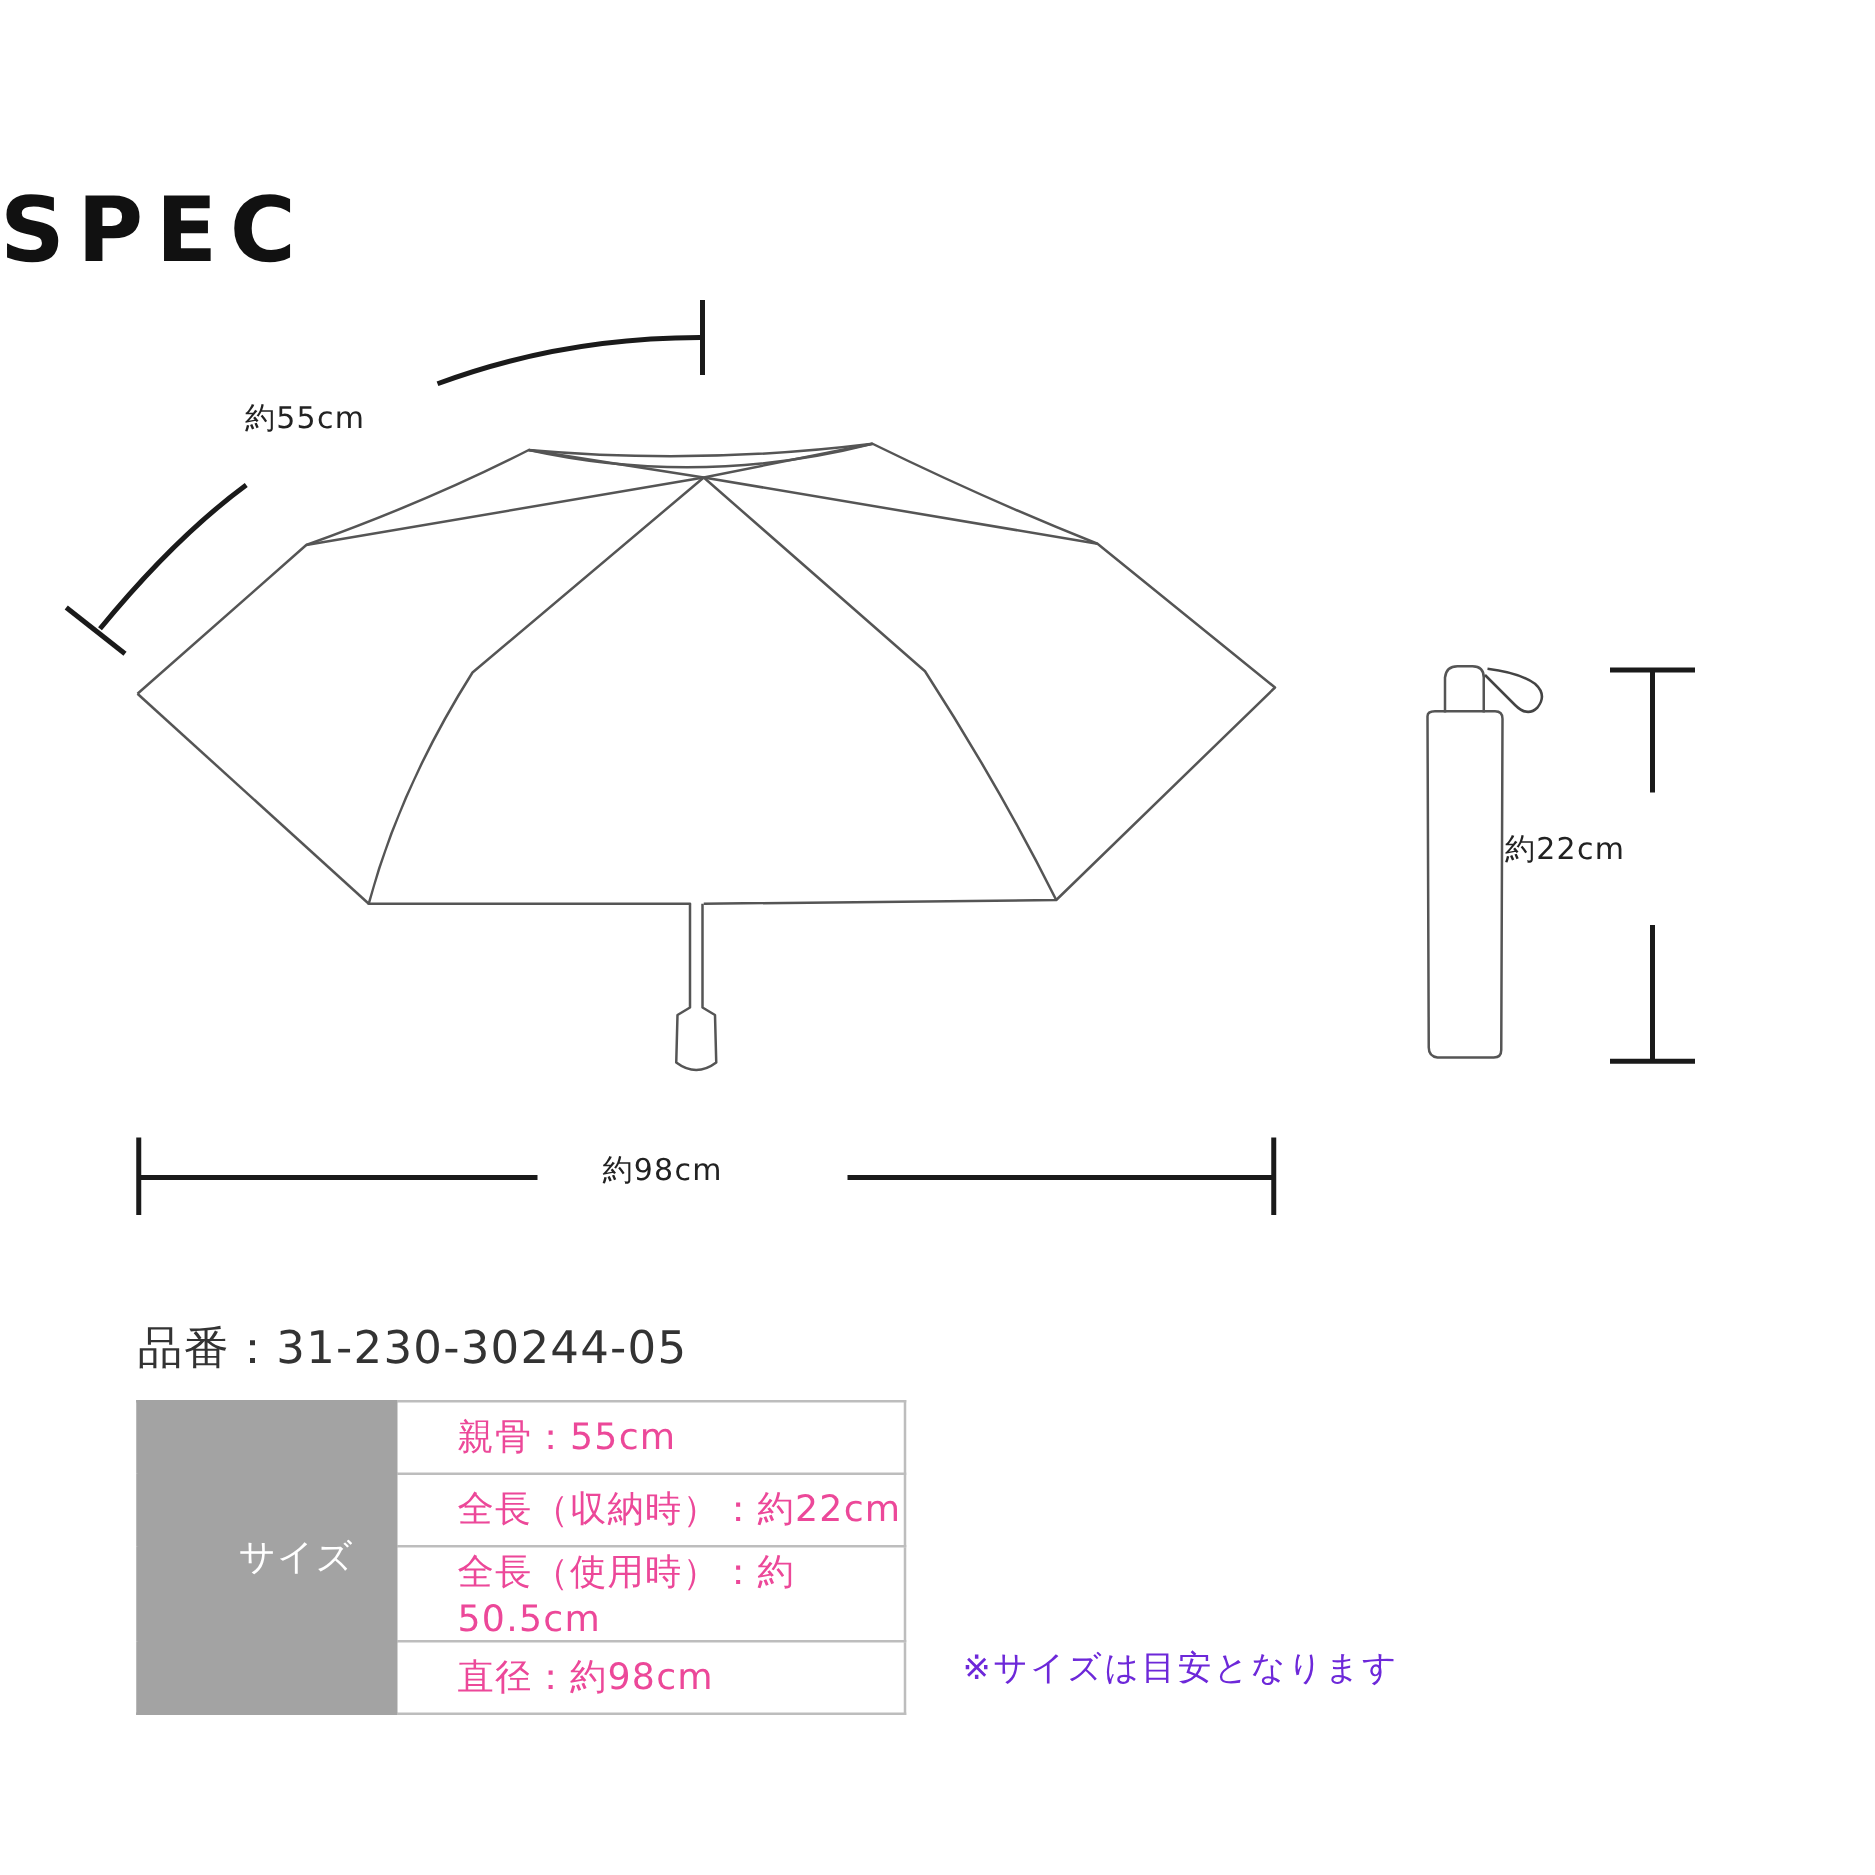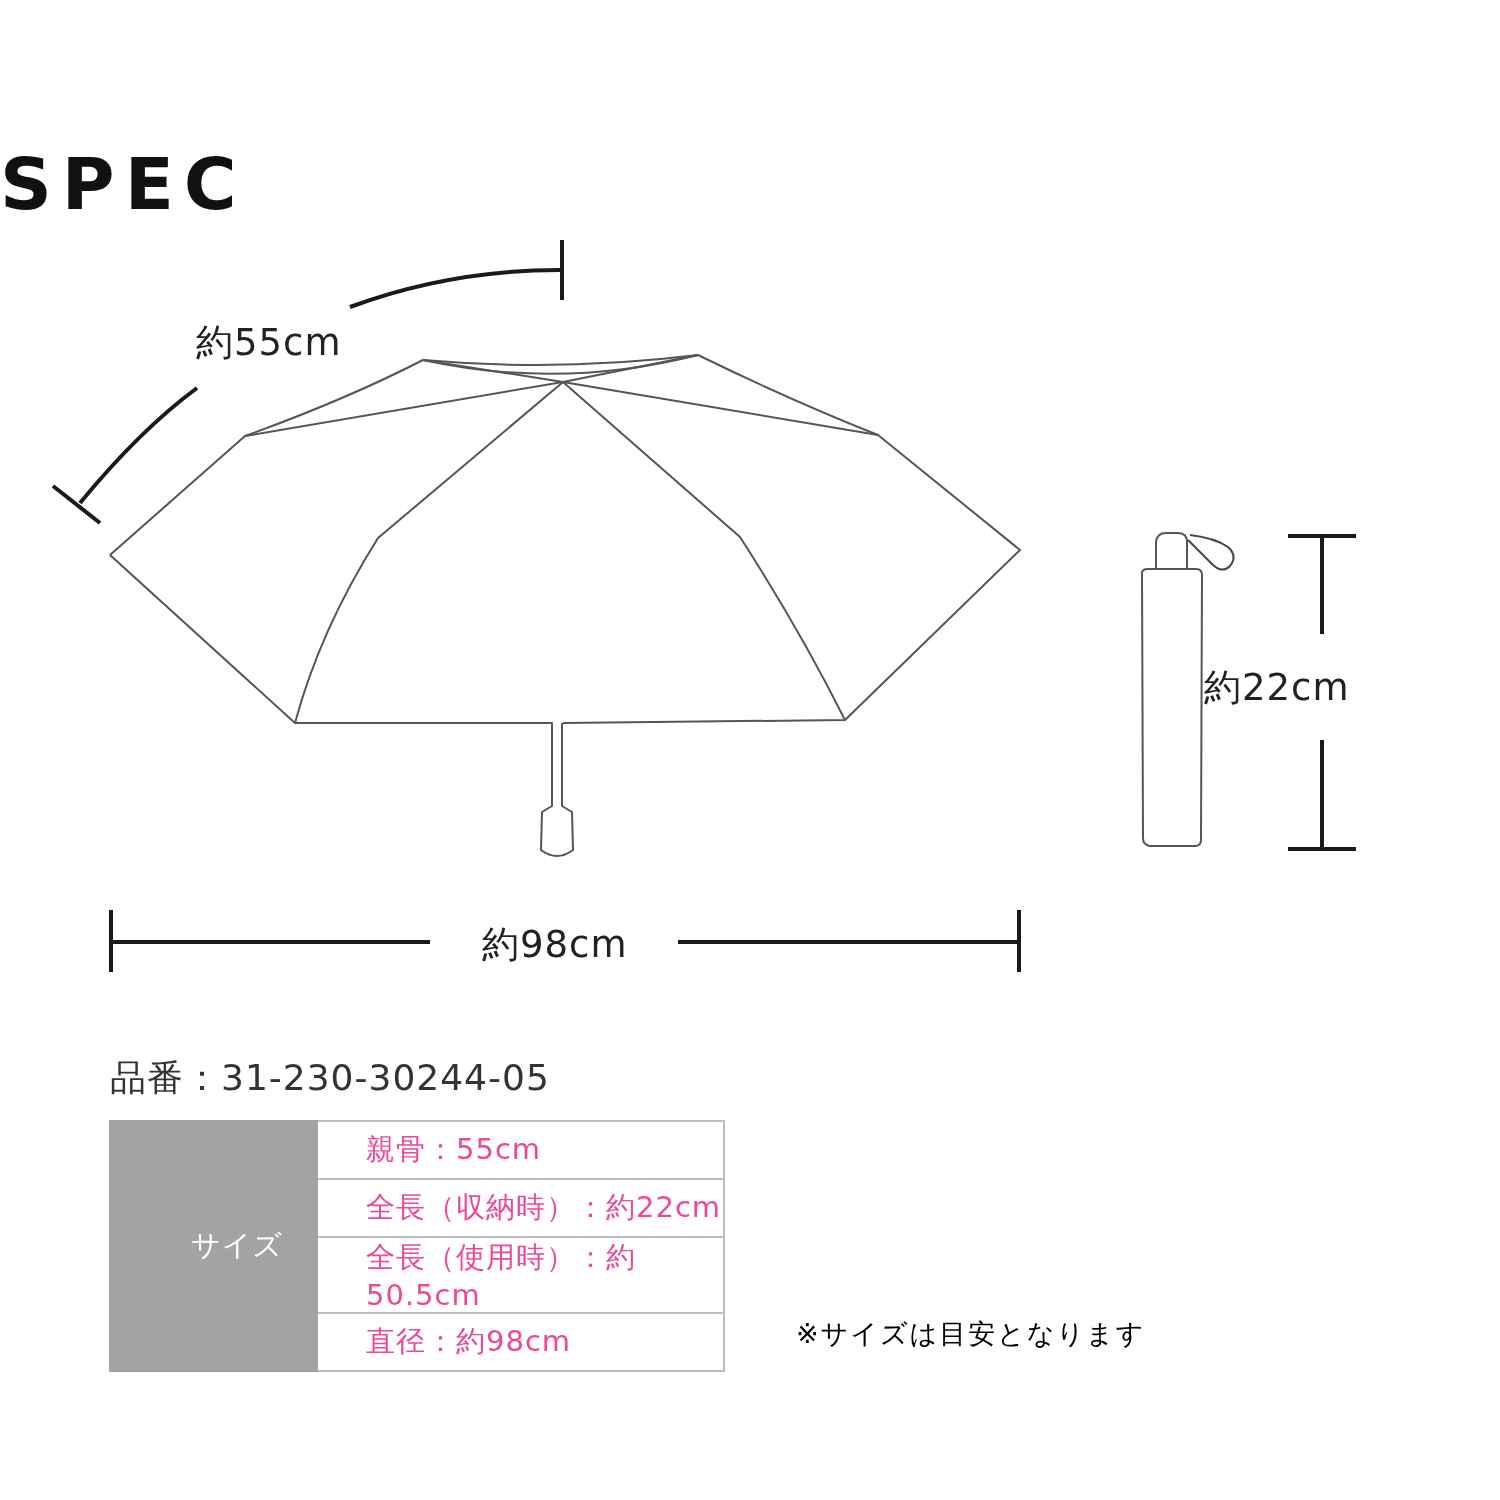--- a/index.html
+++ b/index.html
@@ -9,7 +9,7 @@
            font-family:"DejaVu Sans","Liberation Sans",sans-serif; font-weight:bold;
            font-size:72px; letter-spacing:10px; color:#111; line-height:80px;margin-top:48px; }
   svg.diagram { position:absolute; left:0; top:0; }
-  .dim-label { position:absolute; font-size:37px; color:#222; letter-spacing:1px; white-space:nowrap; }
+  .dim-label { position:absolute; font-size:24px; color:#222; letter-spacing:1px; white-space:nowrap; }
   .product-code { position:absolute; left:110px; top:1054px; font-size:36px; color:#333; letter-spacing:1px; }
   table.spec { position:absolute; border-collapse:collapse; }
   table.spec td { border:2px solid #bdbdbd; height:56px; padding:0; font-size:29px; color:#ec4899; letter-spacing:1px; }

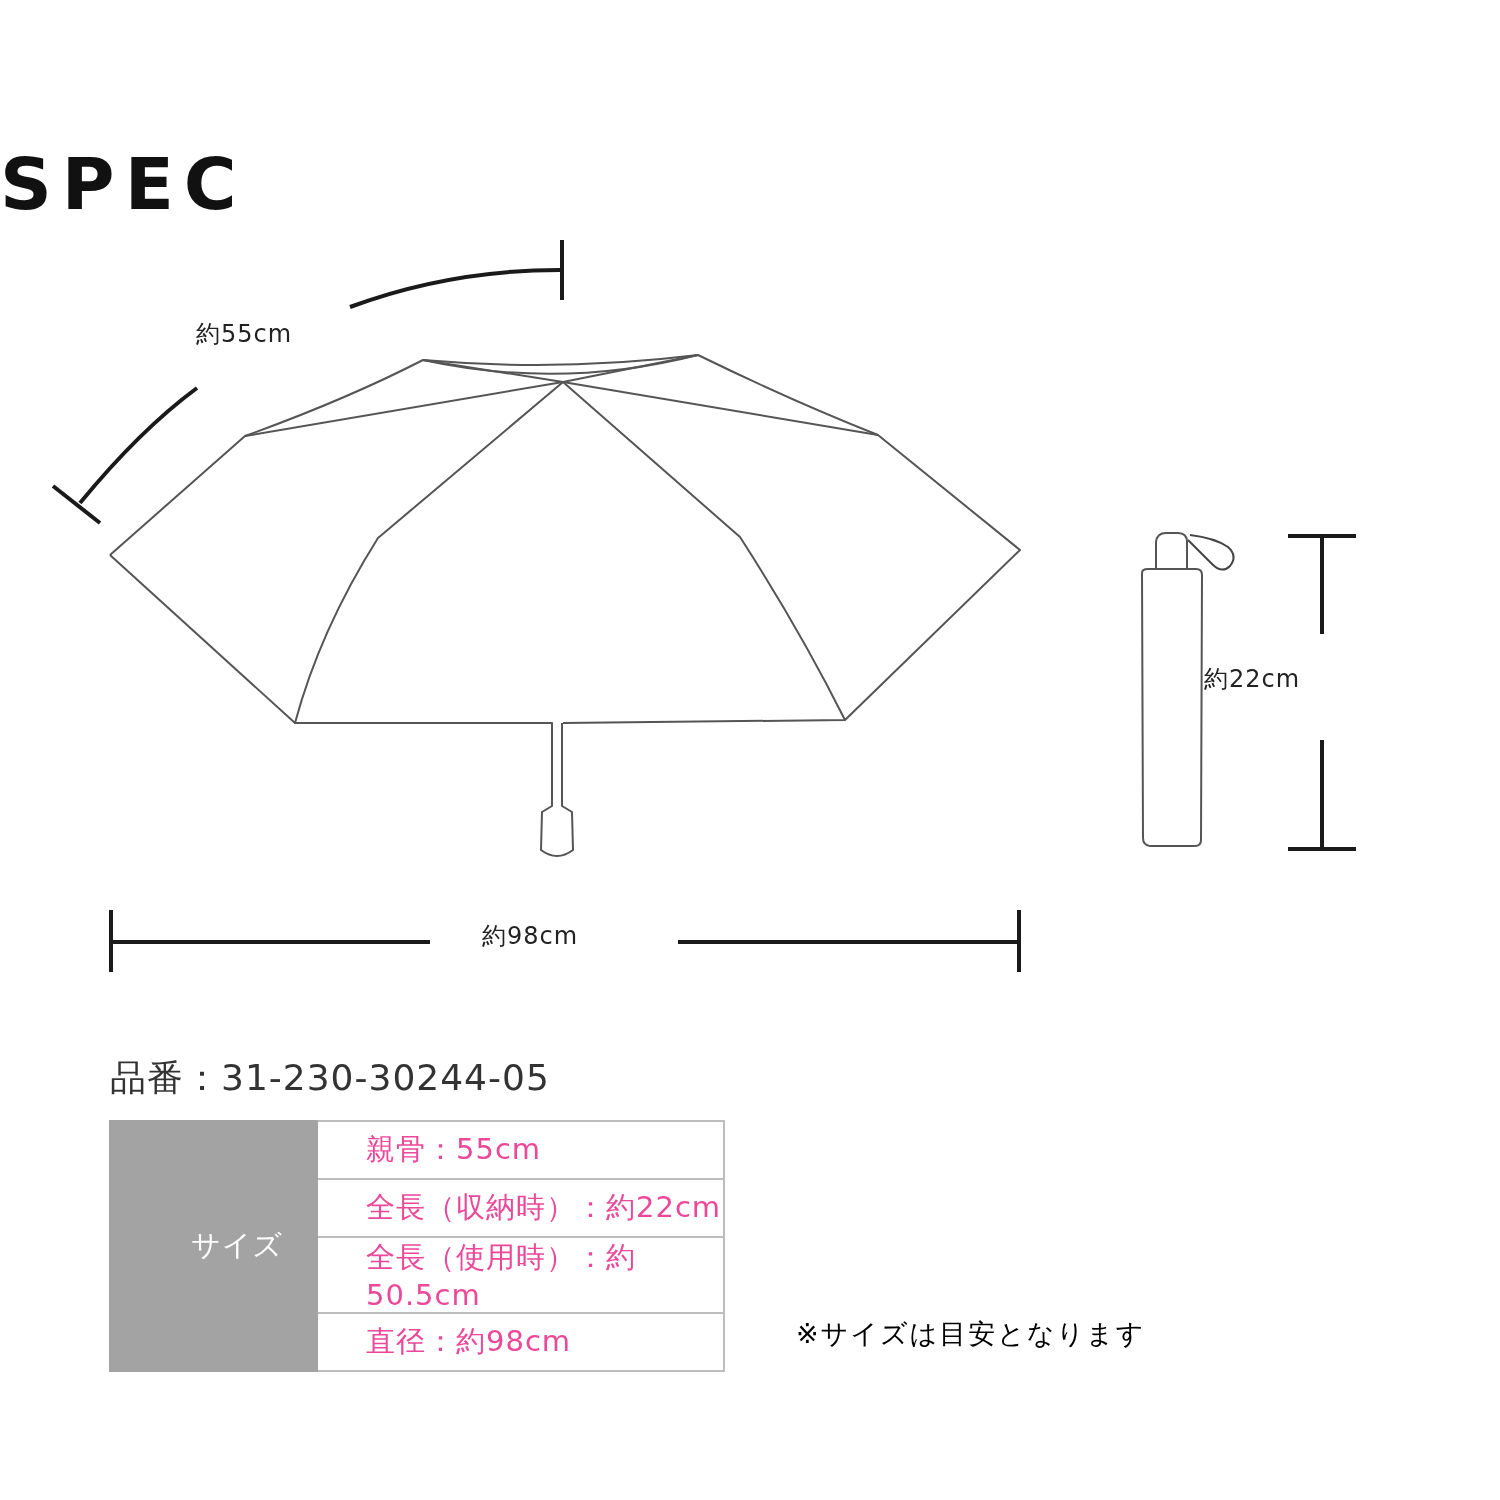--- a/index.html
+++ b/index.html
@@ -19,7 +19,7 @@
   #size-table td.head { width:158px;padding-left:47px; }
   #misc-table { left:773px; top:1120px; width:618px; }
   #misc-table td.head { width:158px; }
-  .note { position:absolute; left:770px; top:1316px; font-size:27px; color:#000000; letter-spacing:2px;margin-left:26px; }
+  .note { position:absolute; left:770px; top:1316px; font-size:27px; color:#6d28d9; letter-spacing:2px; }
 </style>
 </head>
 <body>

